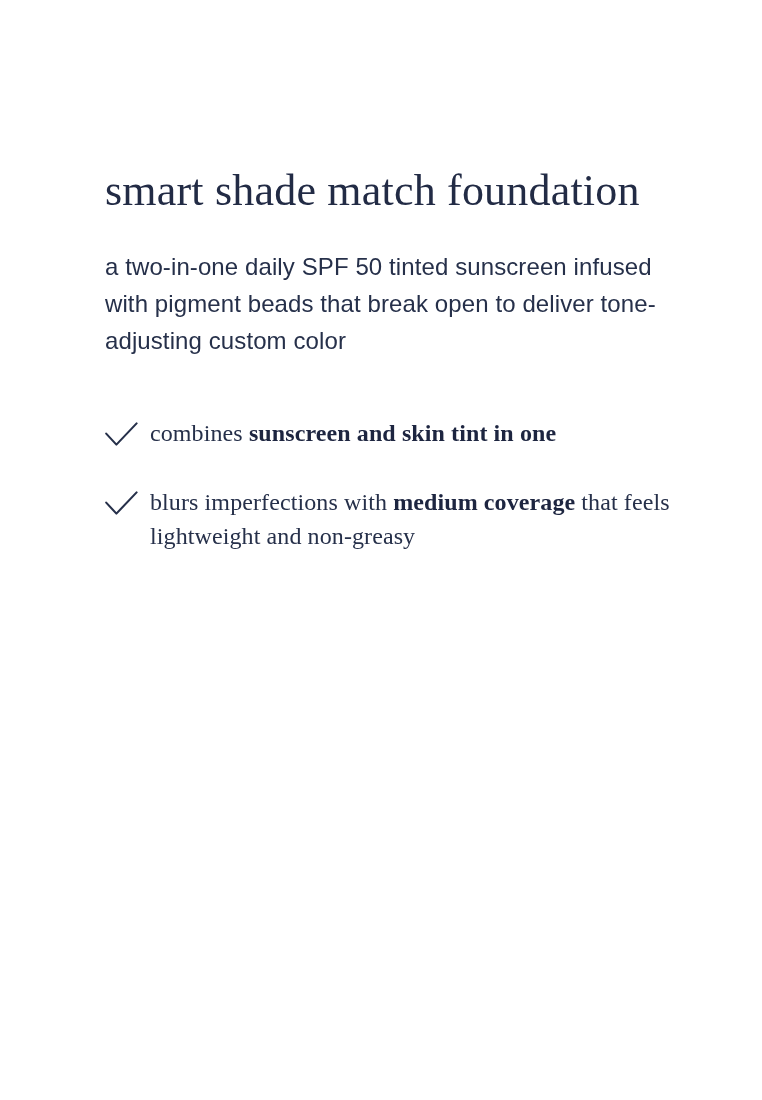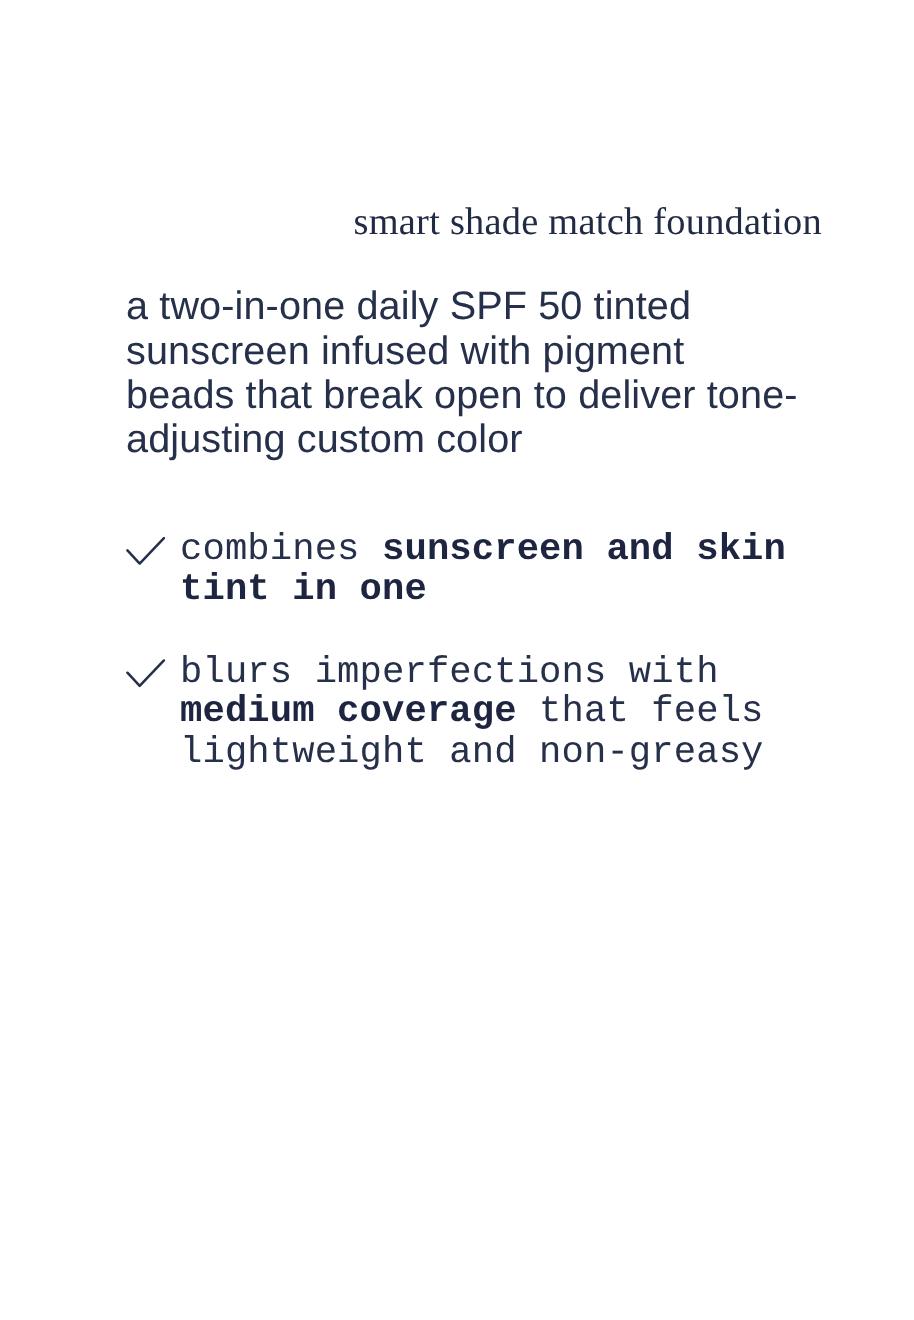--- a/index.html
+++ b/index.html
@@ -34,14 +34,13 @@
   
   .product-title {
     font-family: "Liberation Serif", "DejaVu Serif", serif;
-    font-size: 32px;
+    font-size: 44px;
     line-height: 1.05;
     font-weight: 400;
     color: #222b45;
     letter-spacing: 0.2px;
     margin: 0;
     white-space: nowrap;
-    text-align: right;
   }
 
   

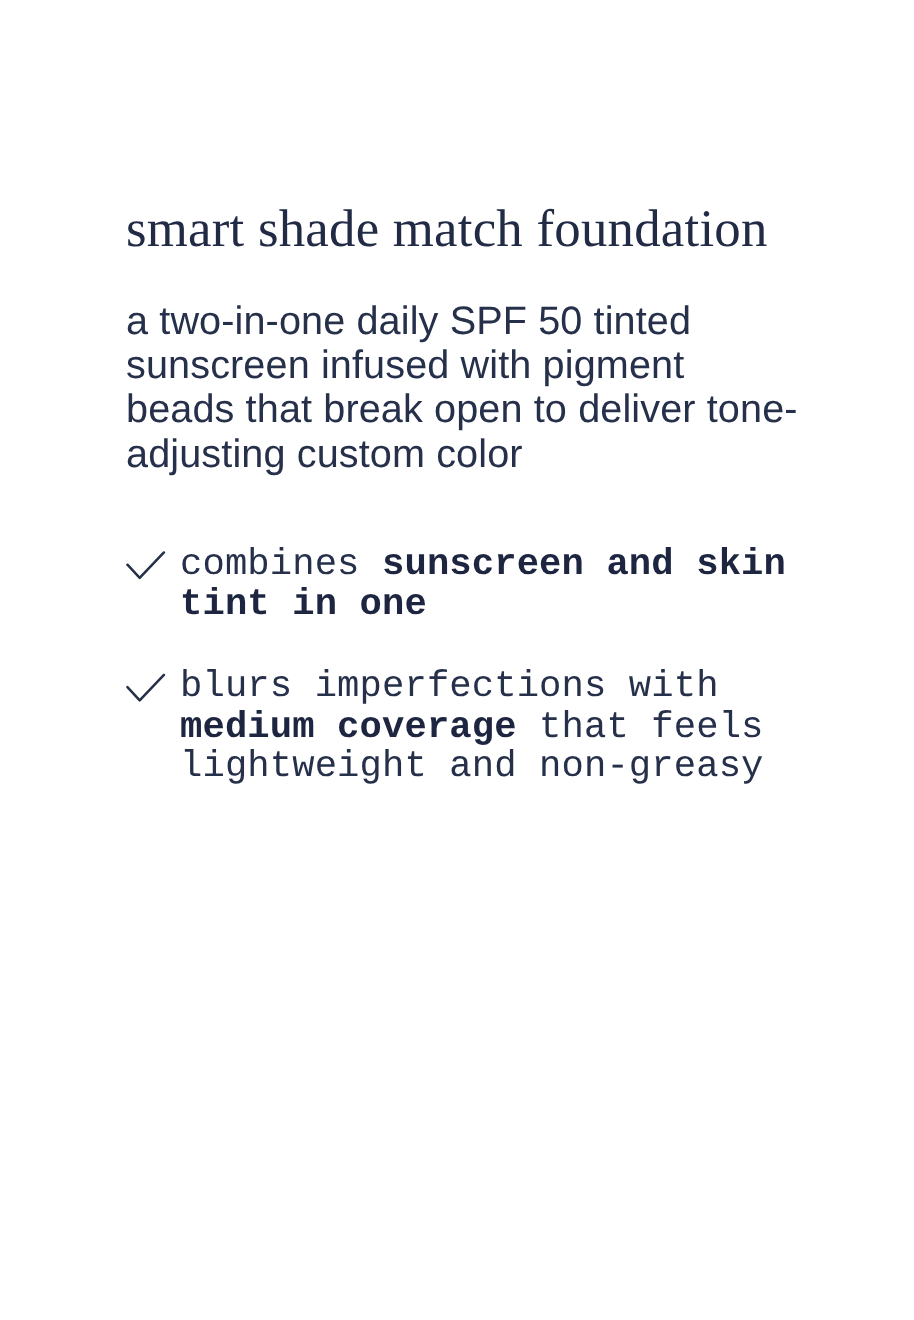--- a/index.html
+++ b/index.html
@@ -48,7 +48,7 @@
     margin: 0;
     padding-top: 34px;
     font-family: "Liberation Sans", sans-serif;
-    font-size: 33px;
+    font-size: 24px;
     line-height: 37px;
     font-weight: 400;
     color: #26304a;

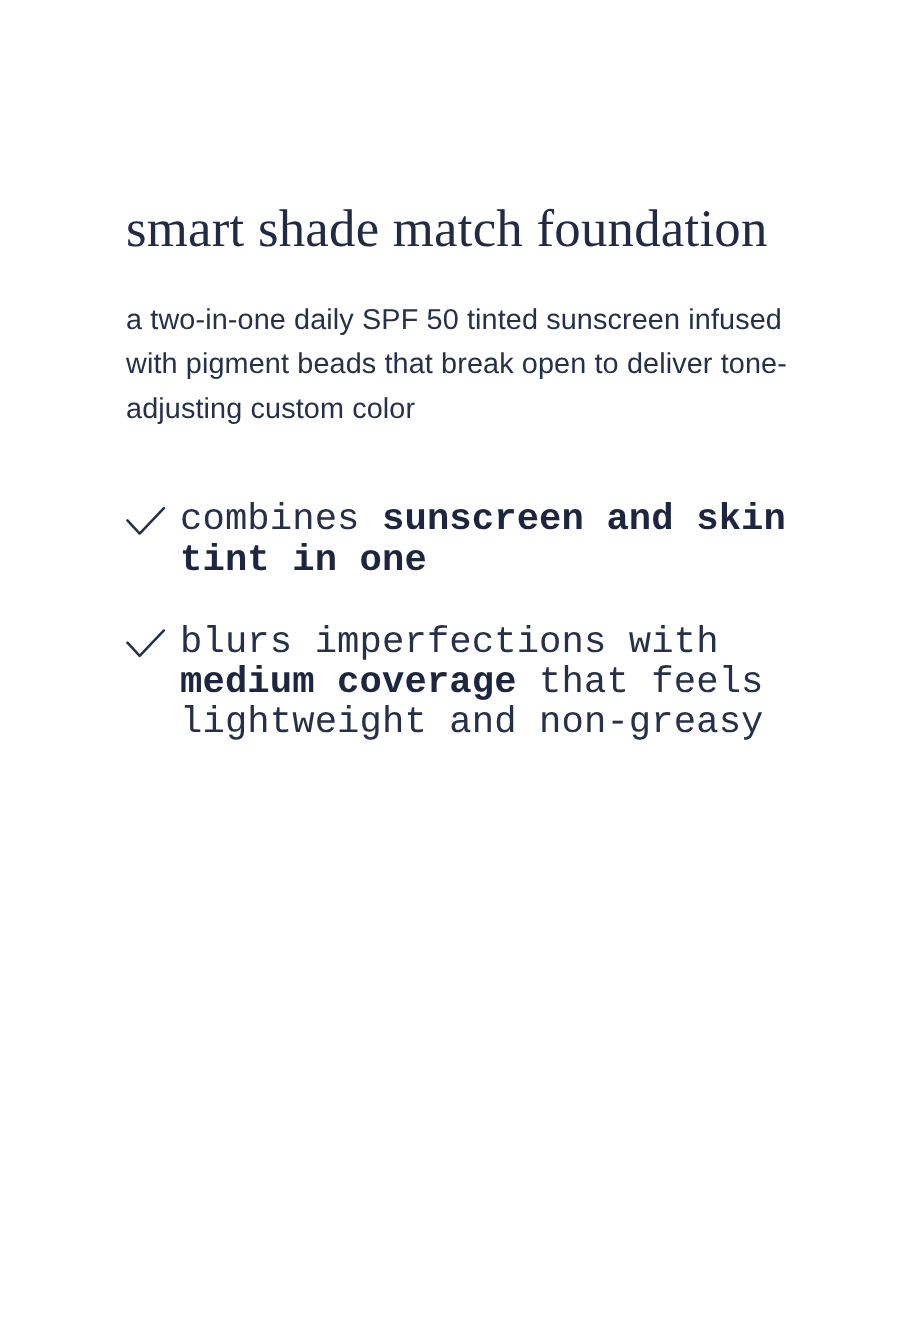--- a/index.html
+++ b/index.html
@@ -91,8 +91,8 @@
 
   .benefit-text {
     display: block;
-    font-family: Liberation Mono, monospace;
-    font-size: 31px;
+    font-family: Liberation Serif, serif;
+    font-size: 24px;
     line-height: 33.5px;
     font-weight: 400;
     color: #26304a;

